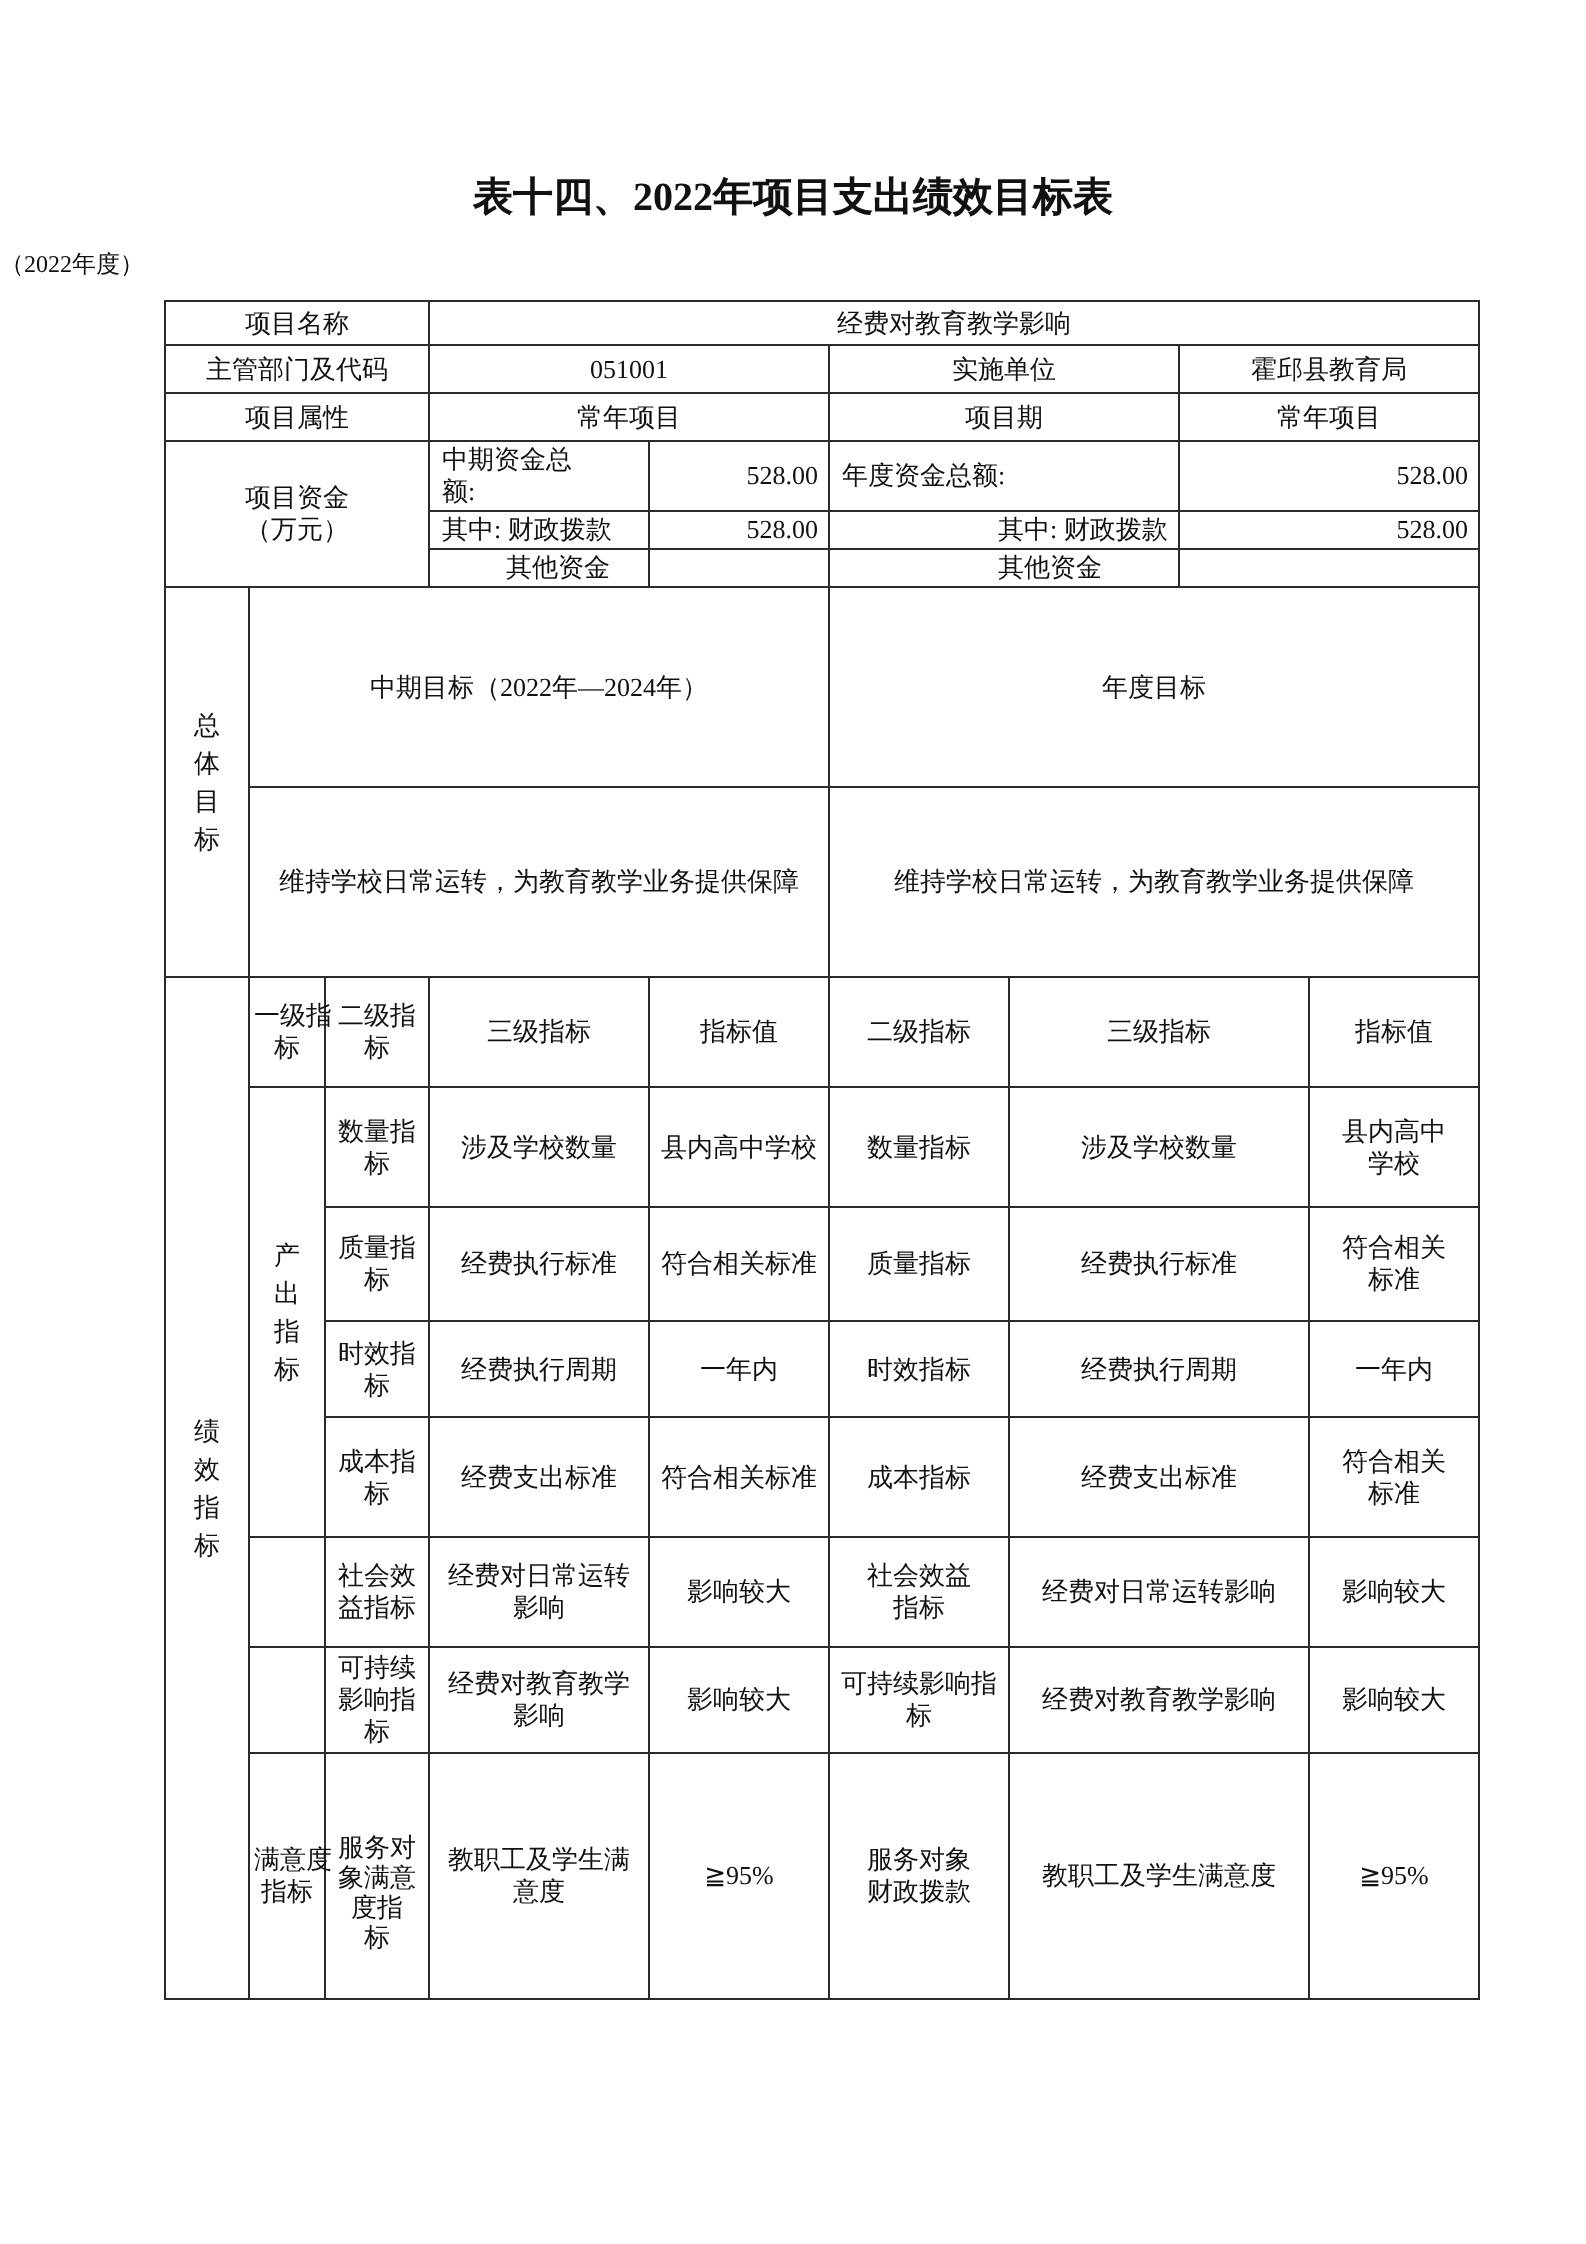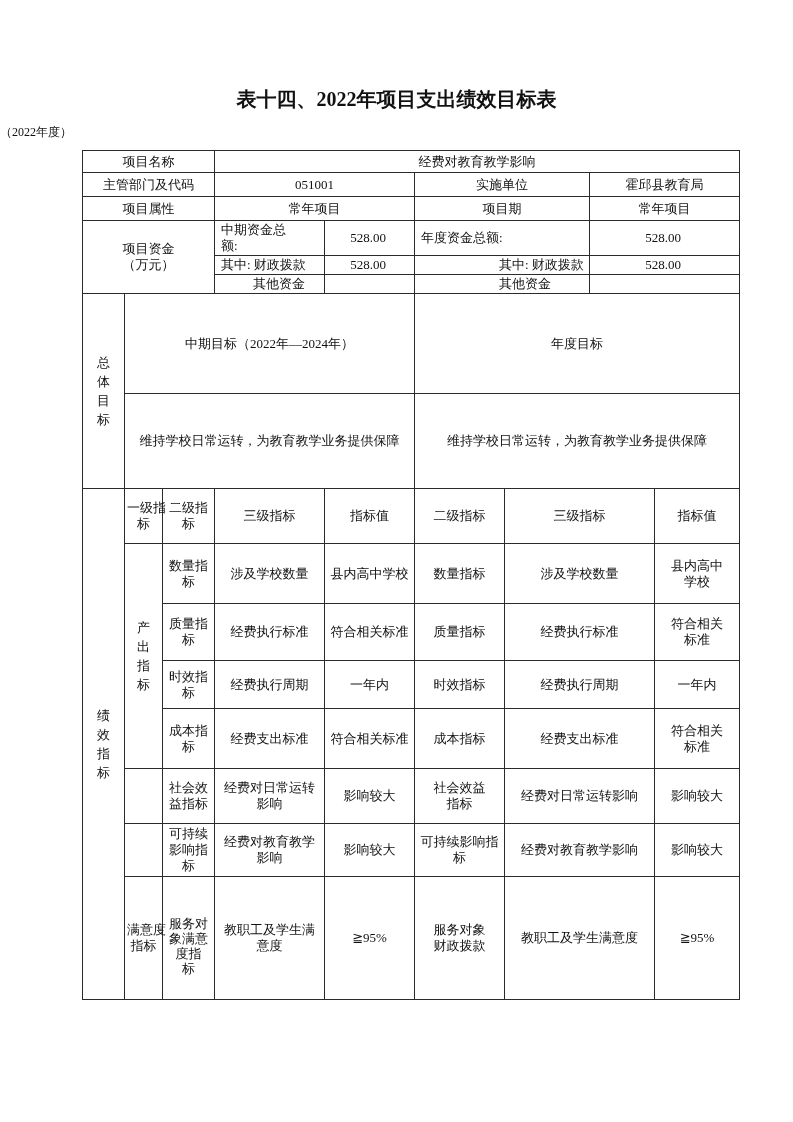--- a/index.html
+++ b/index.html
@@ -26,7 +26,7 @@
     white-space:pre;
   }
   td.left  { text-align:left;  padding-left:6px; }
-  td.right { padding-right:5px; }
+  td.right { text-align:right; padding-right:5px; }
   td.ind38 { text-align:left;  padding-left:38px; }
   td.ind84 { text-align:left;  padding-left:84px; }
   td.vlabel { line-height:19px; padding:0; }

